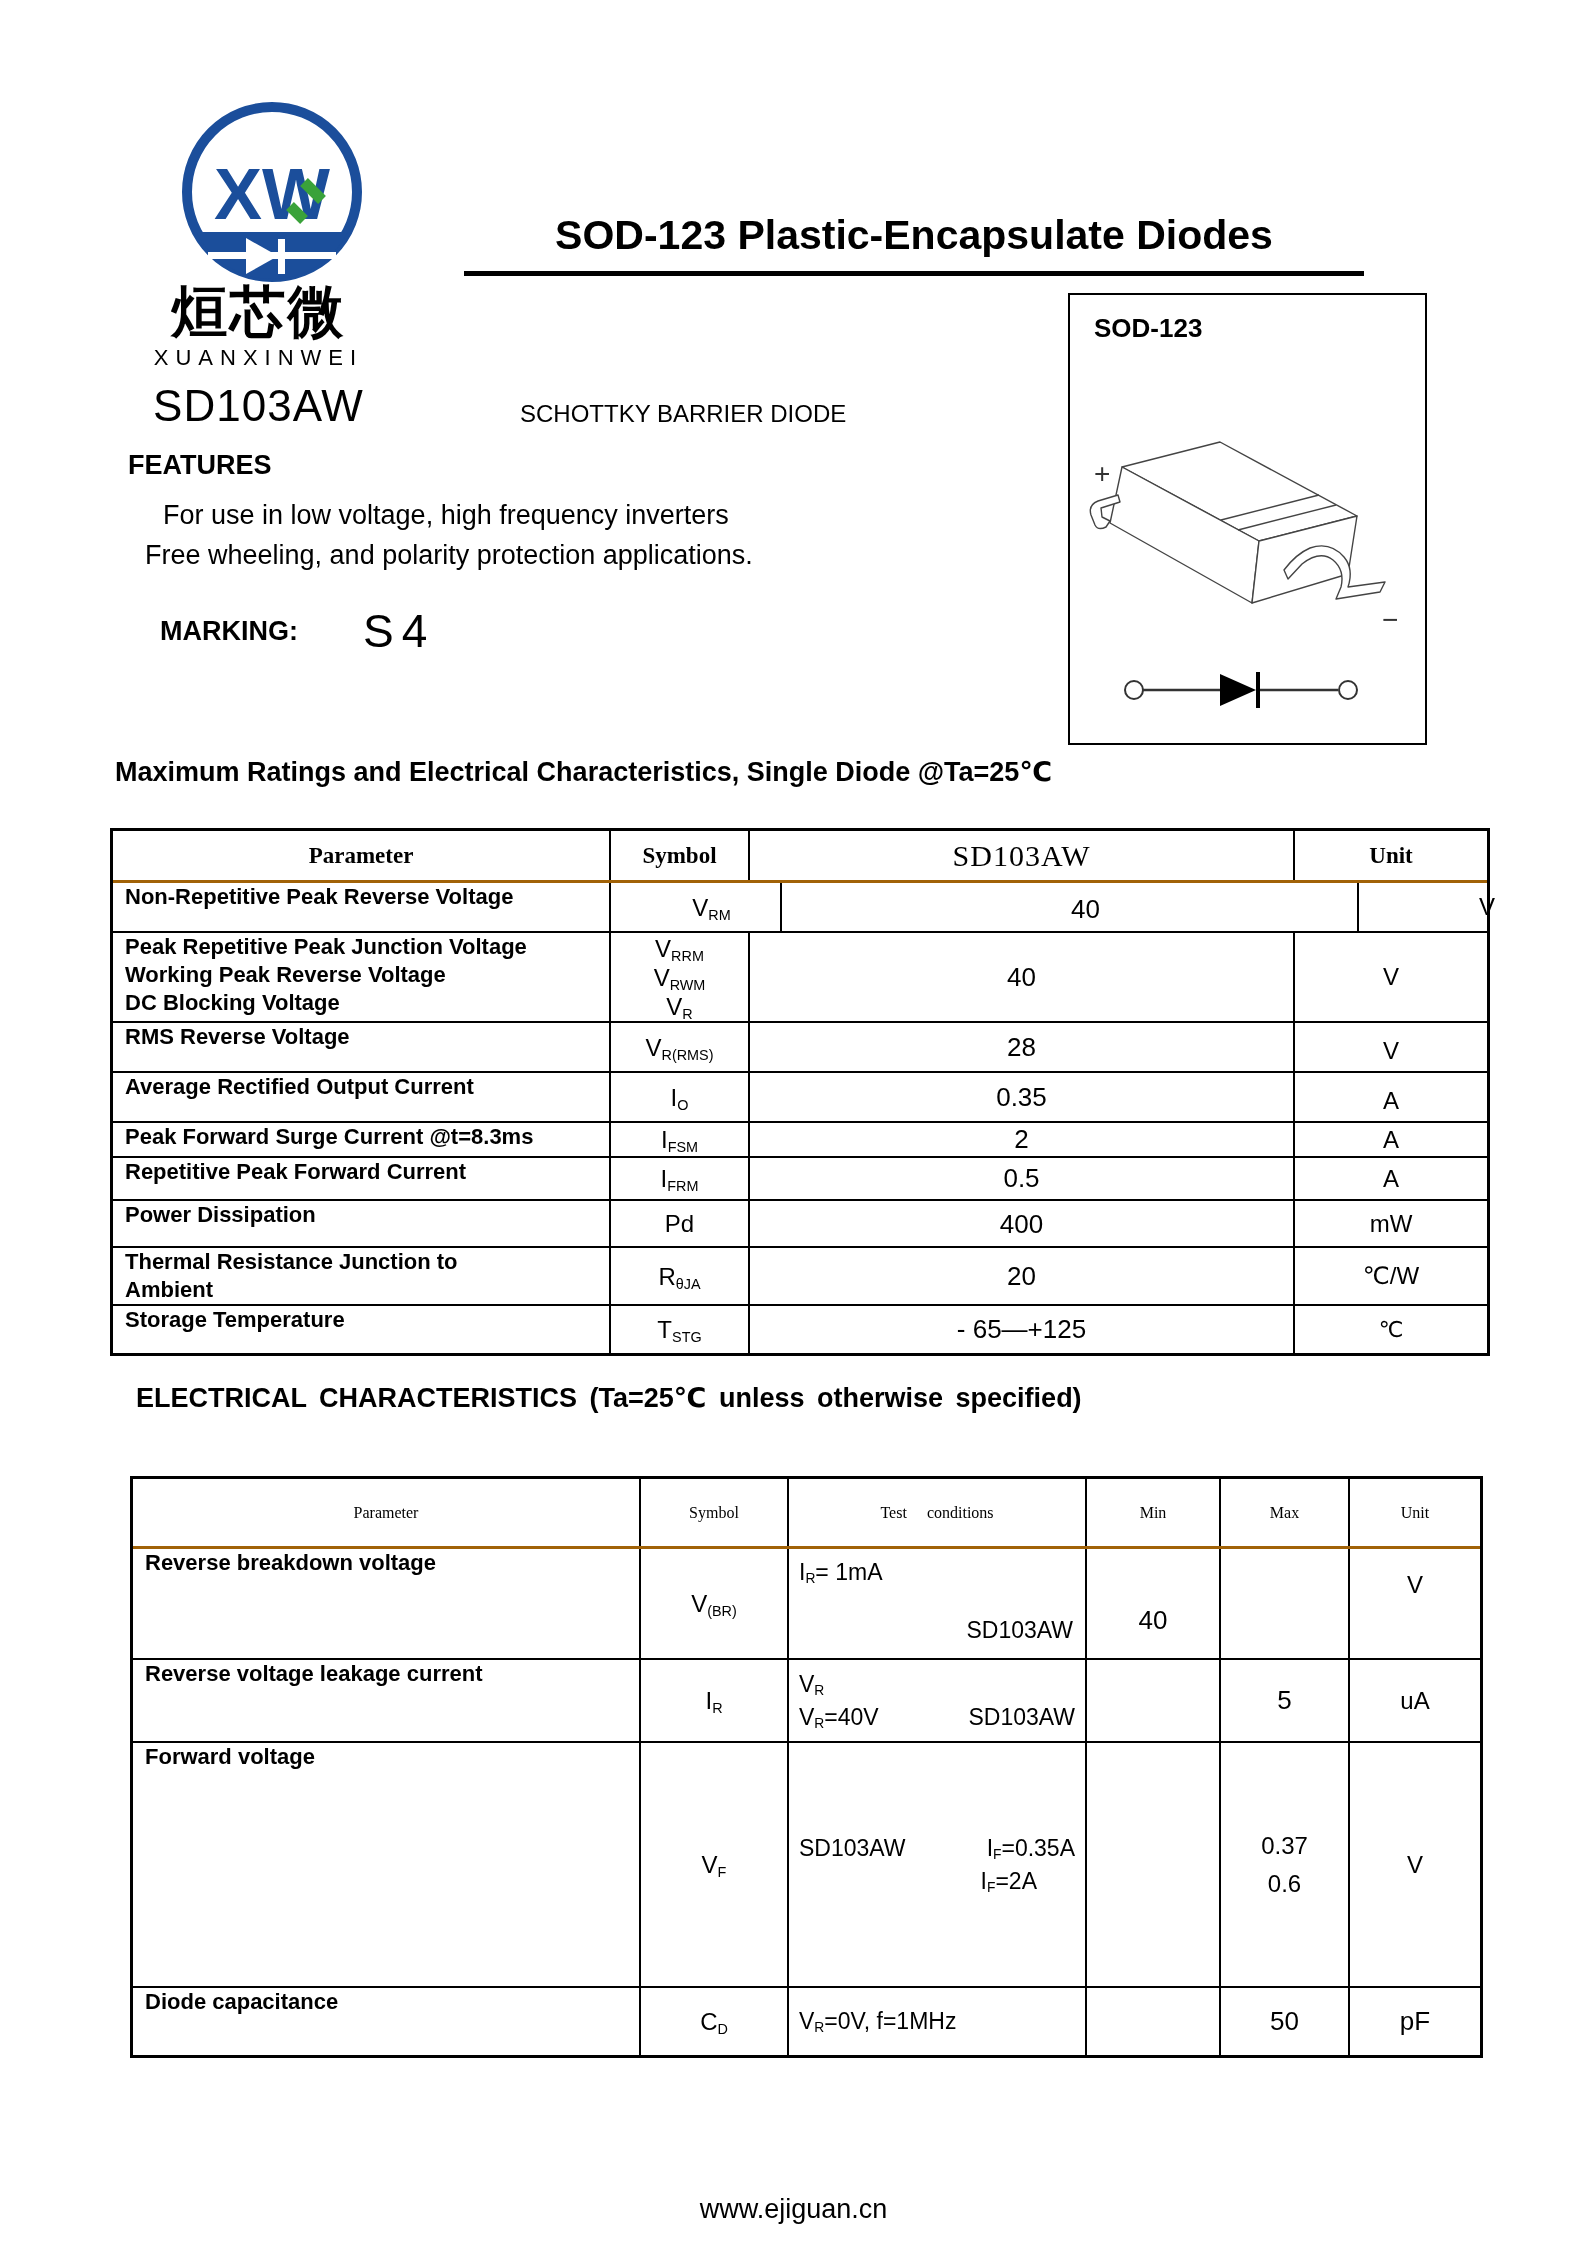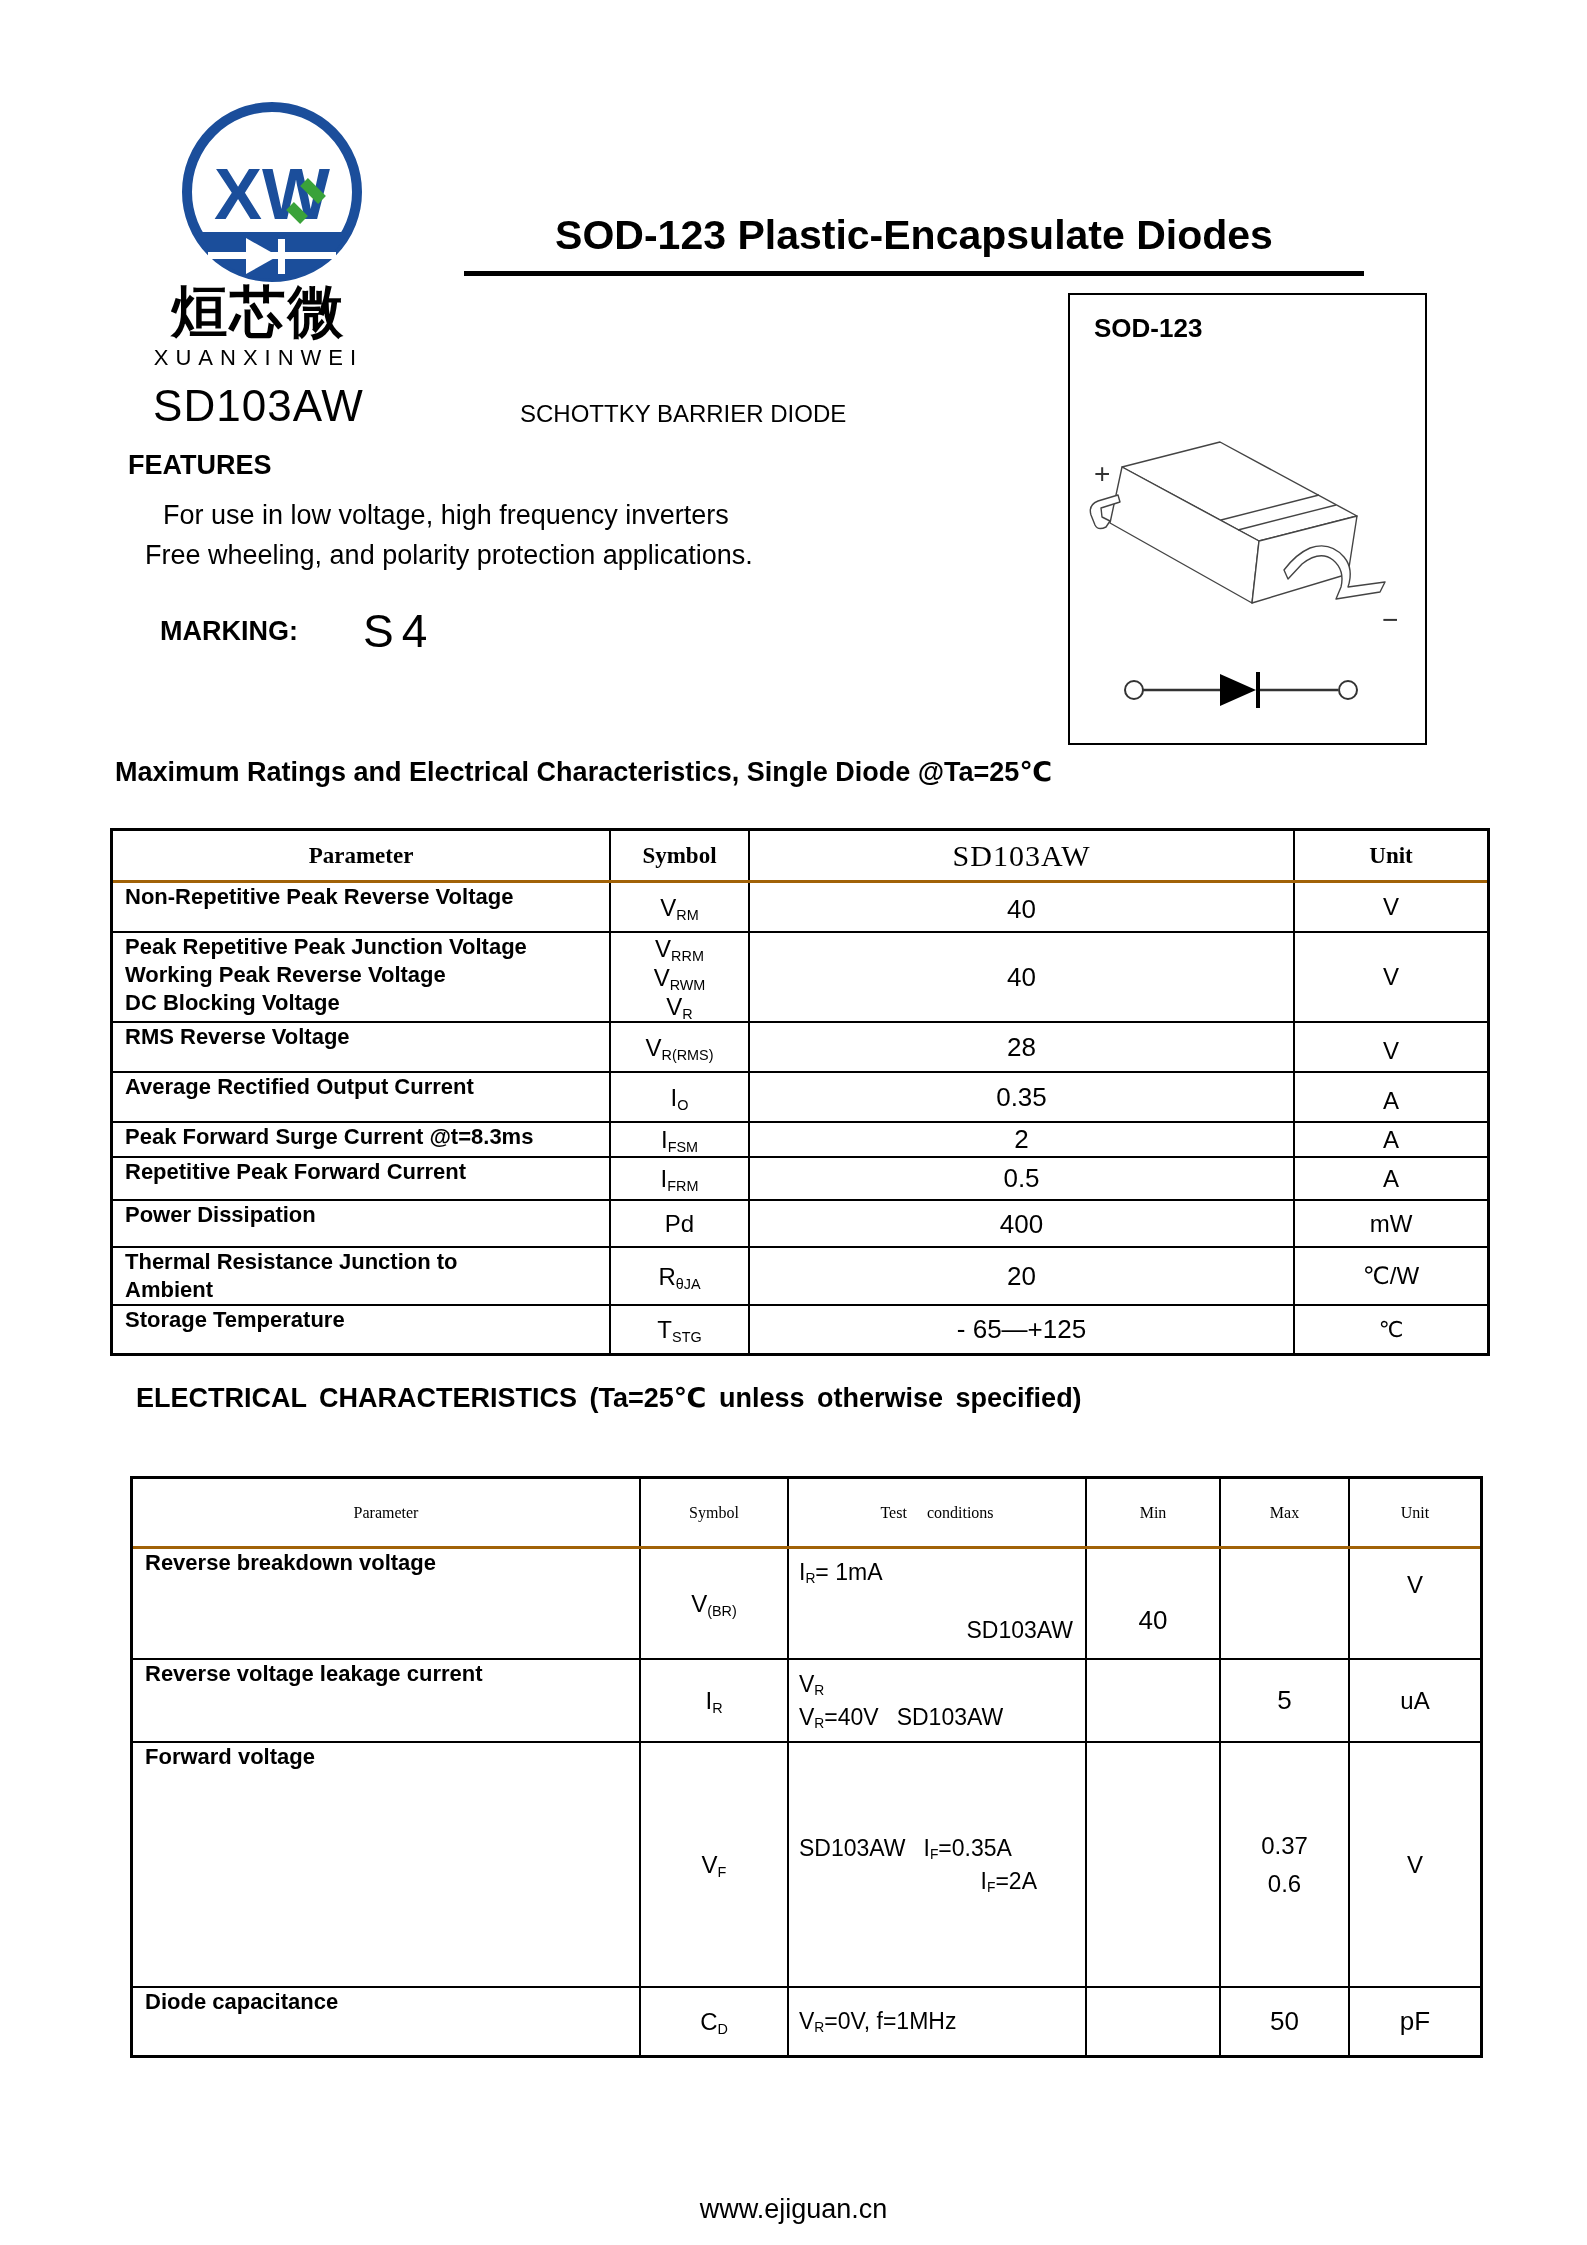--- a/index.html
+++ b/index.html
@@ -151,7 +151,7 @@
       <div class="dcell hcell">Unit</div>
     </div>
 
-    <div class="drow" style="height:50px;">
+    <div class="drow" style="height:50px;gap:32px;">
       <div class="dcell pcell">
         <span class="pline">Non-Repetitive Peak Reverse Voltage</span>
       </div>

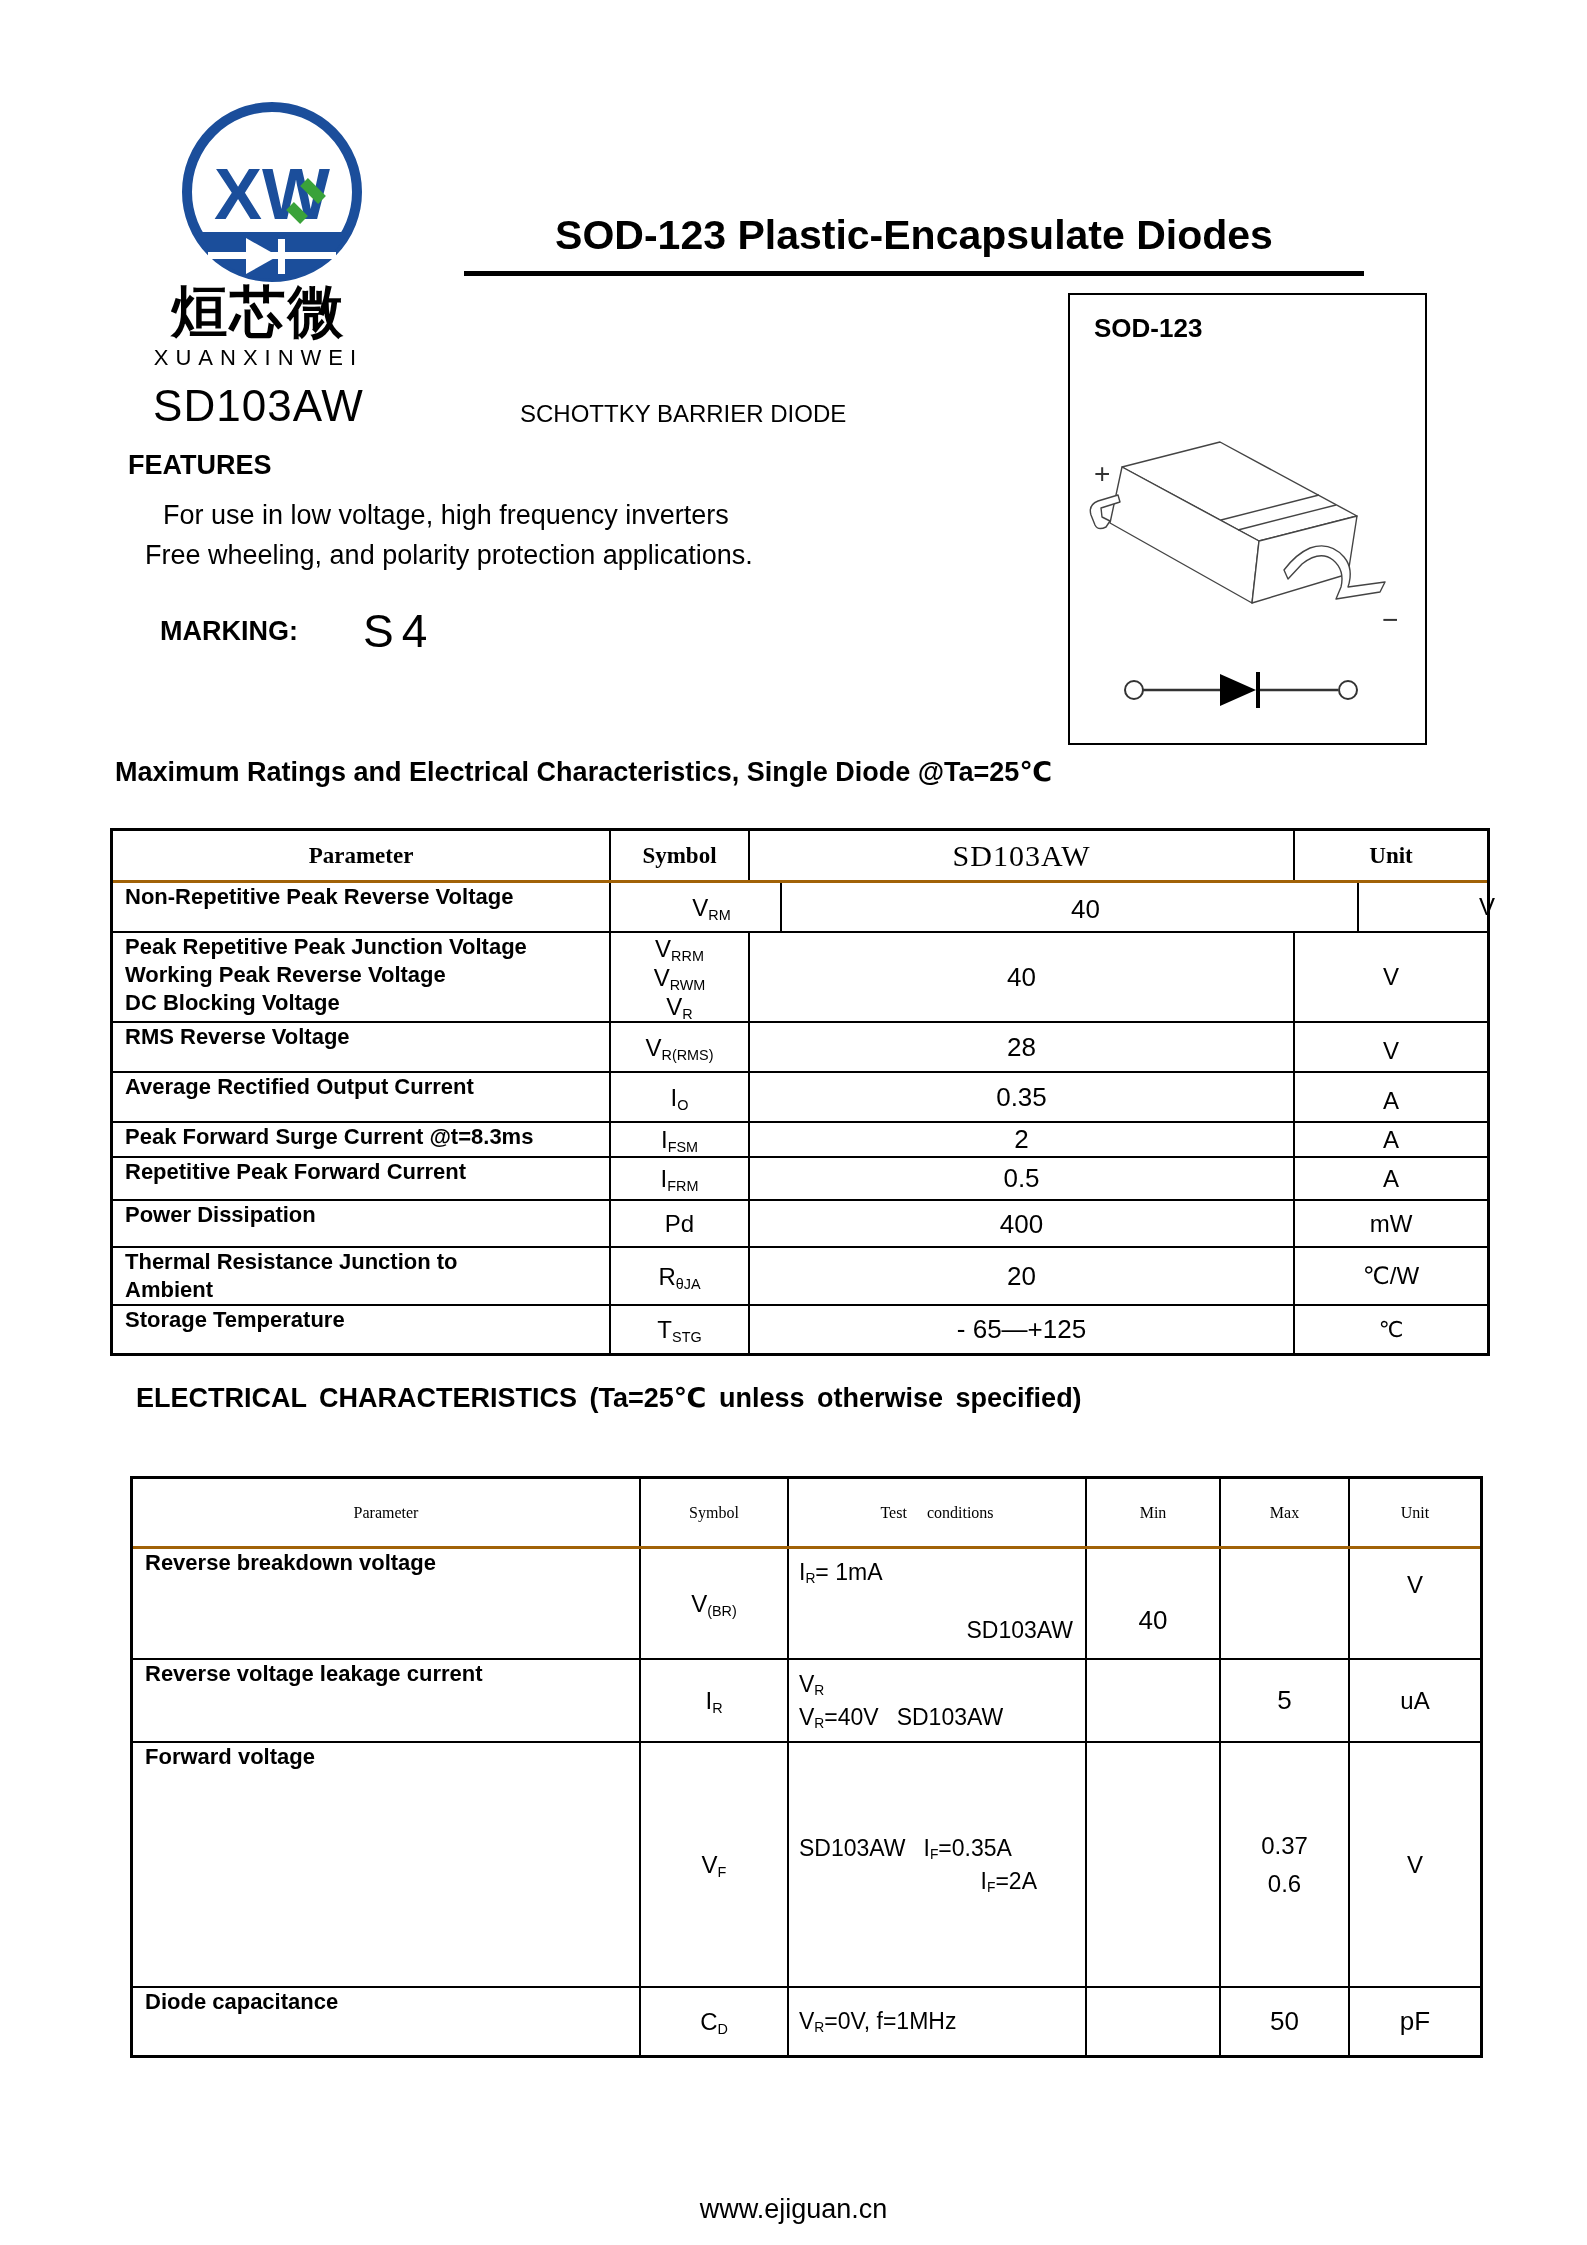--- a/index.html
+++ b/index.html
@@ -62,7 +62,7 @@
           flex-direction:column;text-align:left;}
   .tc-between{justify-content:space-between;padding-top:10px;padding-bottom:14px;}
   .tc-right{text-align:right;padding-right:2px;}
-  .tc-rowline{display:flex;justify-content:flex-start;align-items:baseline;gap:18px;}
+  .tc-rowline{display:flex;justify-content:space-between;align-items:baseline;gap:18px;}
   .tc-gap8{margin-top:6px;}
   .maxstack{flex-direction:column;font-size:24px;line-height:38px;}
   .unit-top{align-items:flex-start;padding-top:22px;}

